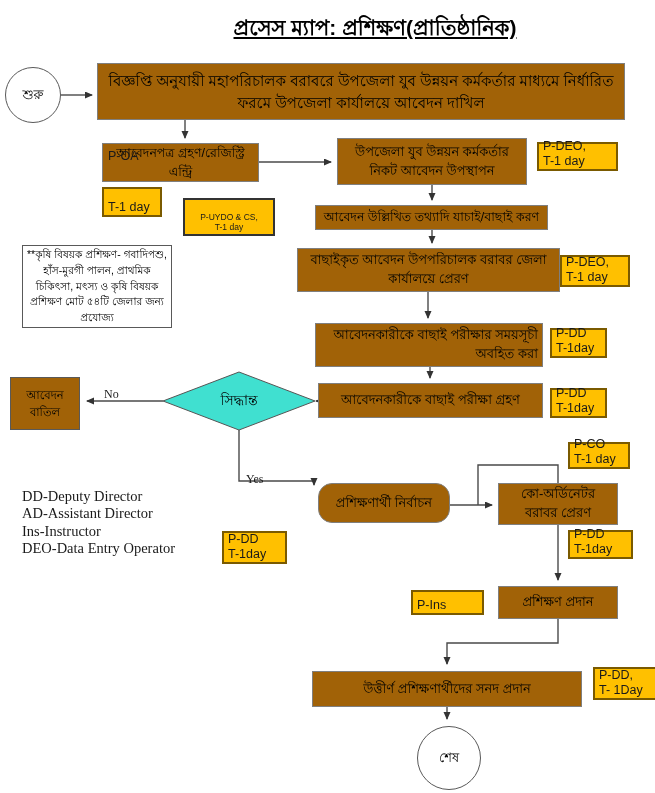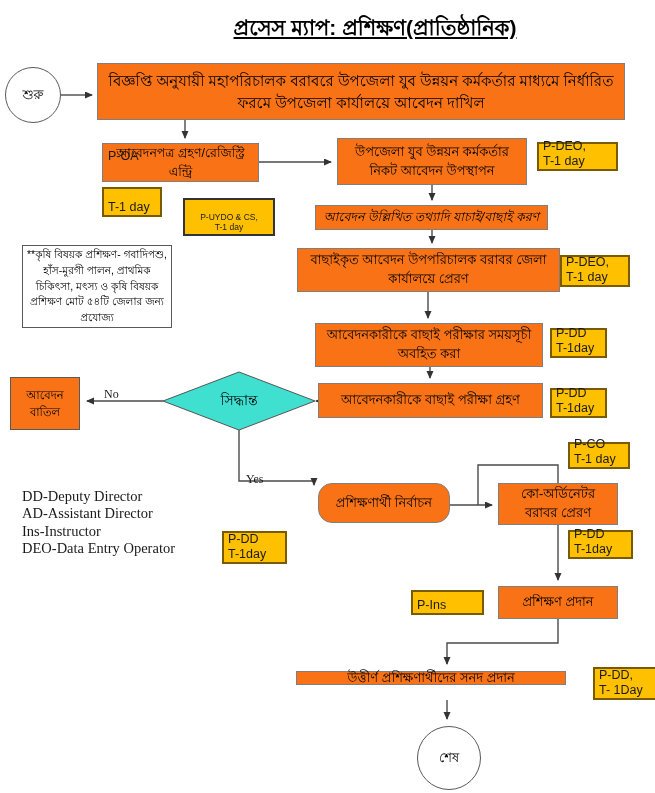--- a/index.html
+++ b/index.html
@@ -6,7 +6,7 @@
   #stage{position:relative;width:655px;height:793px;background:#ffffff;overflow:hidden;
          font-family:"Liberation Sans","DejaVu Sans",sans-serif;color:#000;}
   #connectors{position:absolute;left:0;top:0;width:655px;height:793px;pointer-events:none;}
-  .node{position:absolute;background:#f97316;border:1px solid #7f7f7f;display:flex;
+  .node{position:absolute;background:#a16207;border:1px solid #7f7f7f;display:flex;
         align-items:center;justify-content:center;text-align:center;
         font-size:13px;line-height:1.45;padding:2px 4px;box-sizing:border-box;}
   .circle{position:absolute;background:#fff;border:1px solid #595959;border-radius:50%;

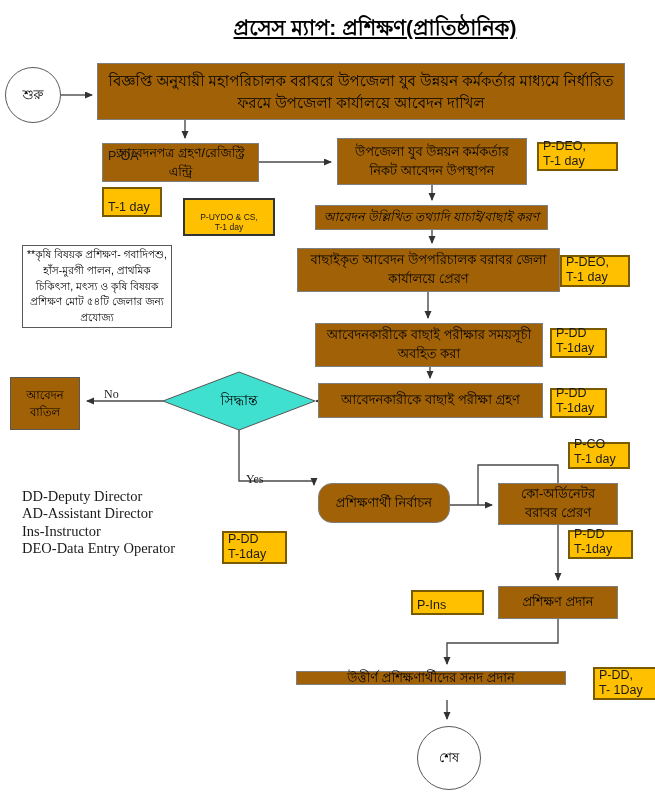--- a/index.html
+++ b/index.html
@@ -84,7 +84,7 @@
     <span class="tline">T-1 day</span>
   </div>
 
-  <div class="node" style="left:315px;top:205px;width:233px;height:25px;font-size:12.5px;font-style:italic;">আবেদন উল্লিখিত তথ্যাদি যাচাই/বাছাই করণ</div>
+  <div class="node" style="left:315px;top:205px;width:233px;height:25px;font-size:12.5px;">আবেদন উল্লিখিত তথ্যাদি যাচাই/বাছাই করণ</div>
 
   <div class="node" style="left:297px;top:248px;width:263px;height:44px;">বাছাইকৃত আবেদন উপপরিচালক বরাবর জেলা কার্যালয়ে প্রেরণ</div>
 

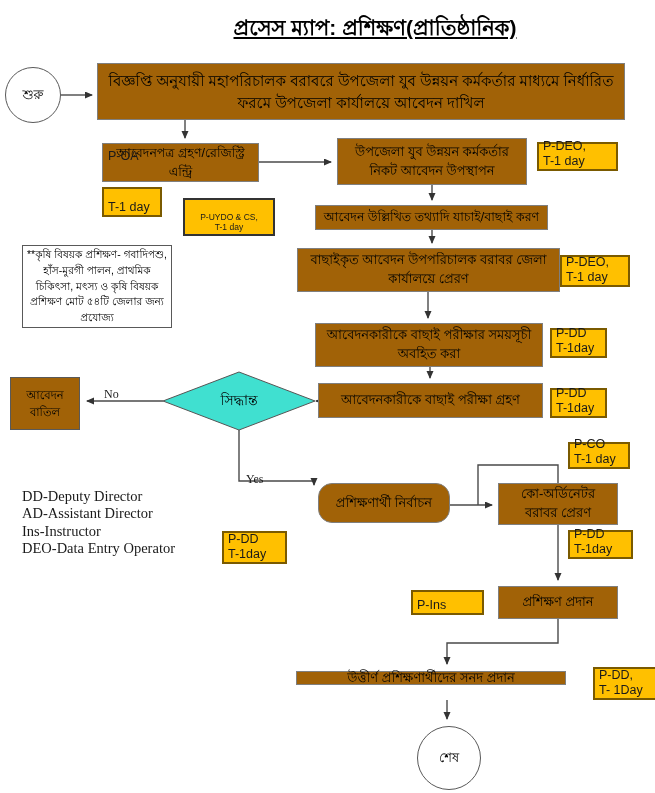--- a/index.html
+++ b/index.html
@@ -95,7 +95,7 @@
 
   <div class="note">**কৃষি বিষয়ক প্রশিক্ষণ- গবাদিপশু, হাঁস-মুরগী পালন, প্রাথমিক চিকিৎসা, মৎস্য ও কৃষি বিষয়ক প্রশিক্ষণ মোট ৫৪টি জেলার জন্য প্রযোজ্য</div>
 
-  <div class="node" style="left:315px;top:323px;width:228px;height:44px;">আবেদনকারীকে বাছাই পরীক্ষার সময়সূচী অবহিত করা</div>
+  <div class="node" style="left:315px;top:323px;width:228px;height:44px;text-align:right;">আবেদনকারীকে বাছাই পরীক্ষার সময়সূচী অবহিত করা</div>
 
   <div class="ybox" style="left:550px;top:328px;width:57px;height:30px;">
     <span class="tline">P-DD</span>

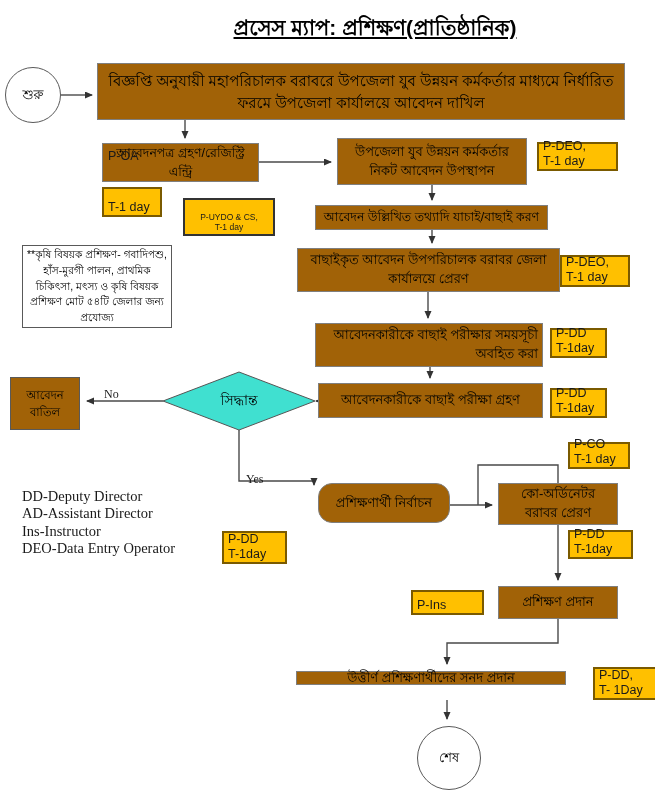--- a/index.html
+++ b/index.html
@@ -149,7 +149,7 @@
 
   <div class="node" style="left:498px;top:586px;width:120px;height:33px;">প্রশিক্ষণ প্রদান</div>
 
-  <div class="node" style="left:296px;top:671px;width:270px;height:14px;">উত্তীর্ণ প্রশিক্ষণার্থীদের সনদ প্রদান</div>
+  <div class="node" style="left:312px;top:671px;width:270px;height:36px;">উত্তীর্ণ প্রশিক্ষণার্থীদের সনদ প্রদান</div>
 
   <div class="ybox" style="left:582px;top:667px;width:84px;height:33px;margin-left:11px;">
     <span class="tline">P-DD,</span>

